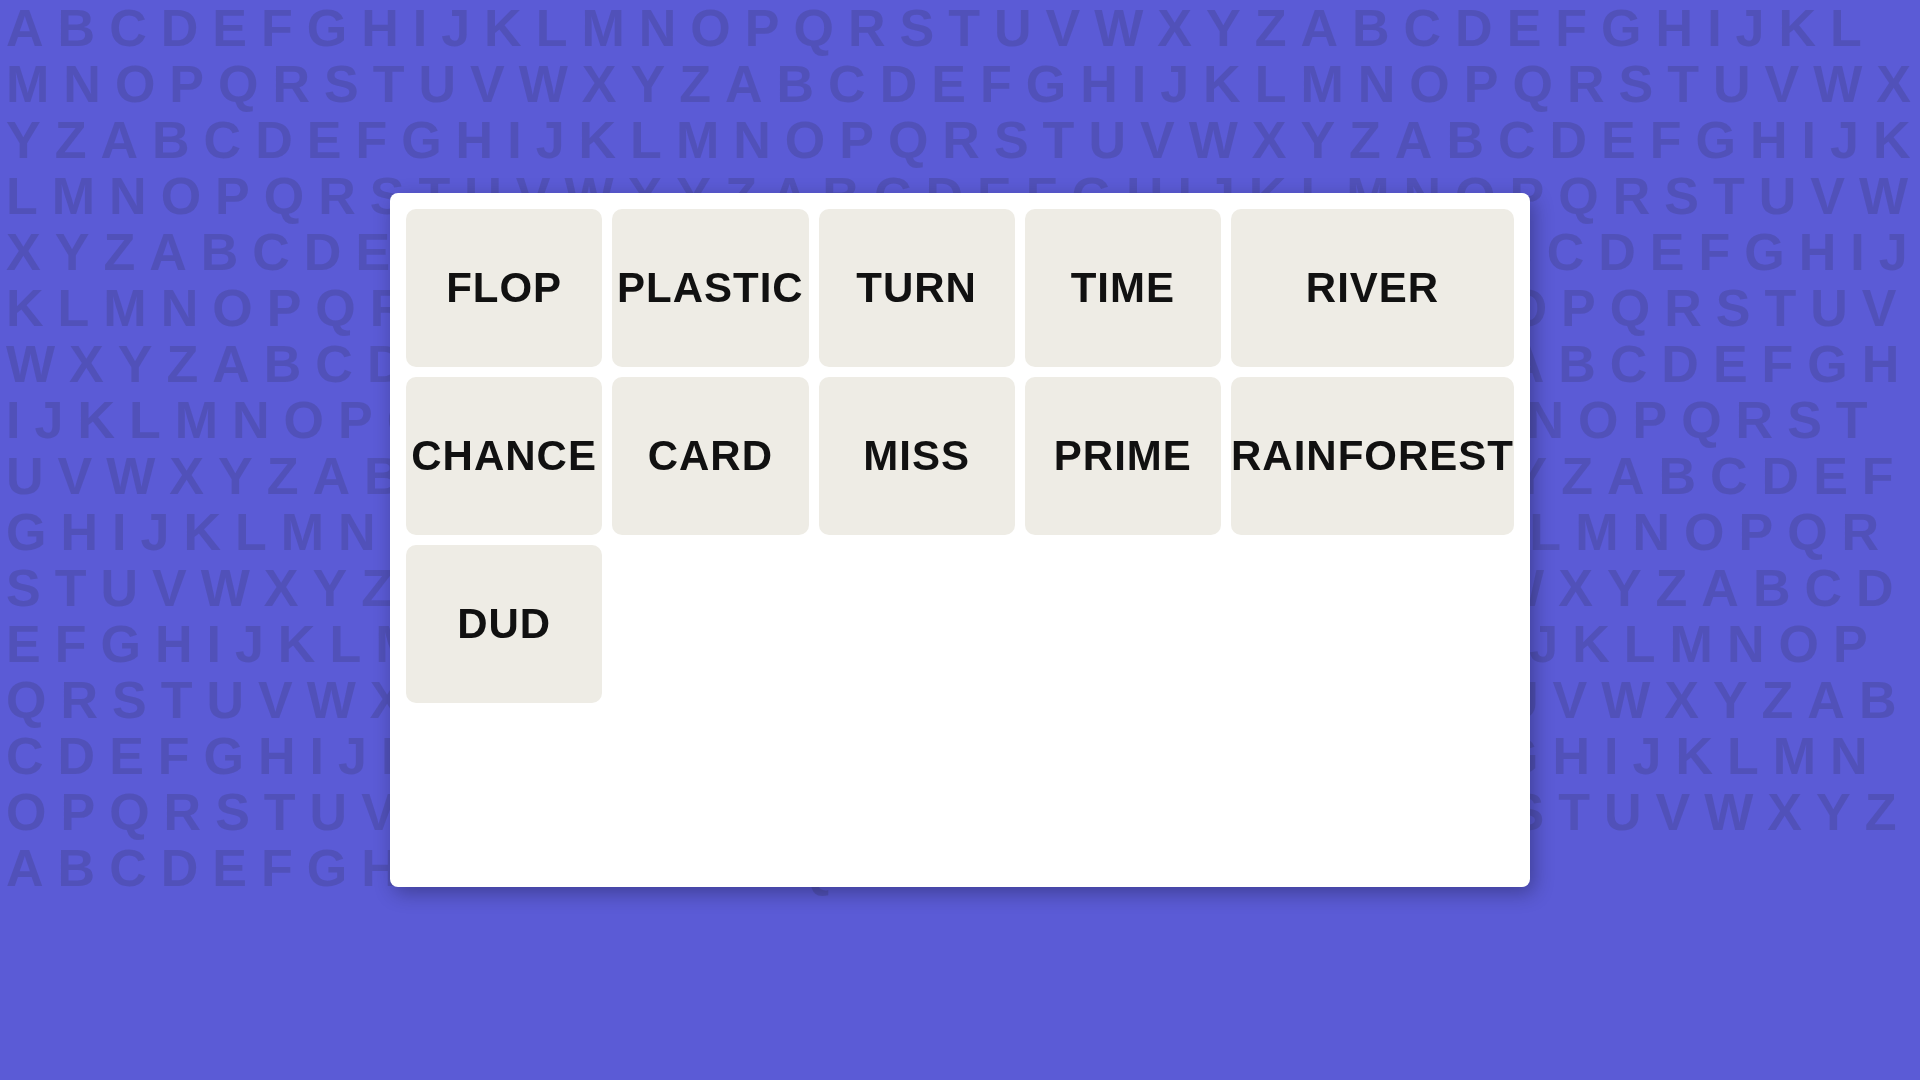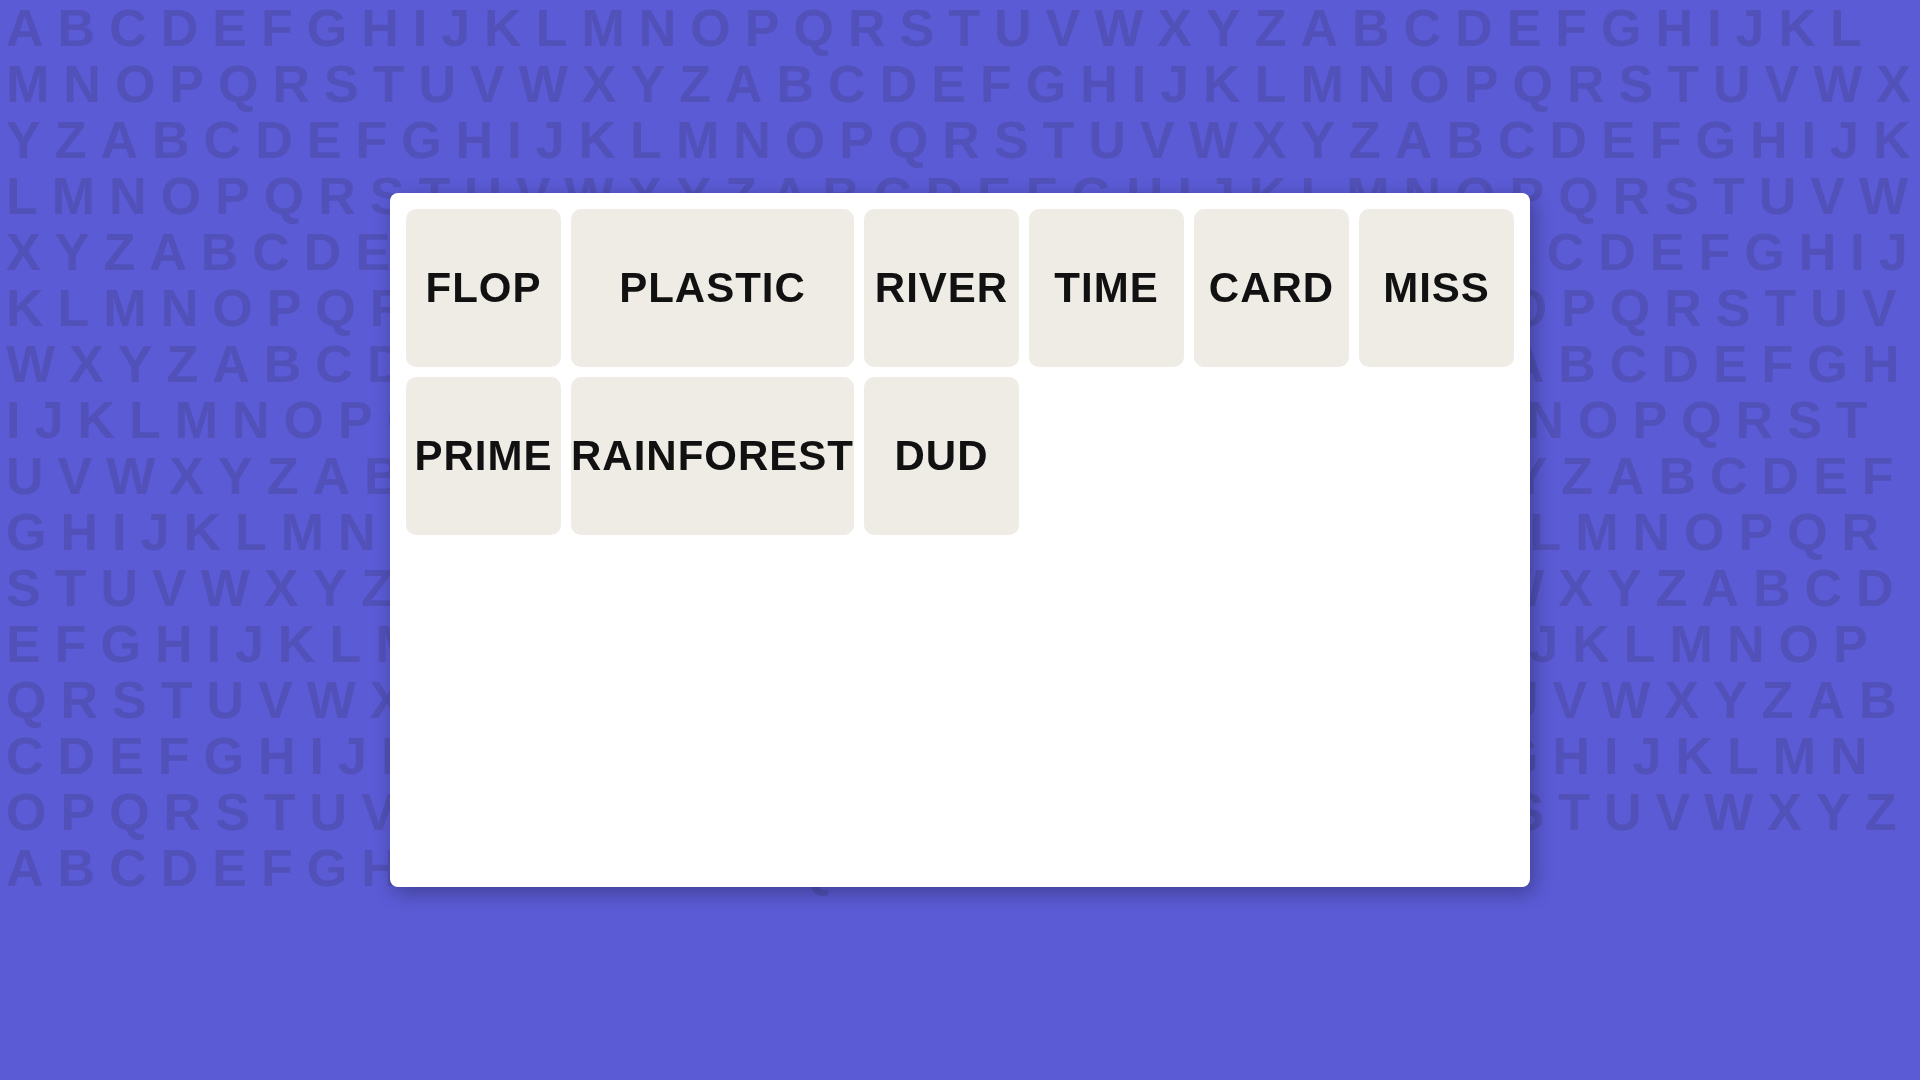--- a/index.html
+++ b/index.html
@@ -55,7 +55,7 @@
 
     .grid {
       display: grid;
-      grid-template-columns: repeat(6, 1fr);
+      grid-template-columns: repeat(5, 1fr);
       grid-template-rows: repeat(4, 1fr);
       gap: 10px;
     }

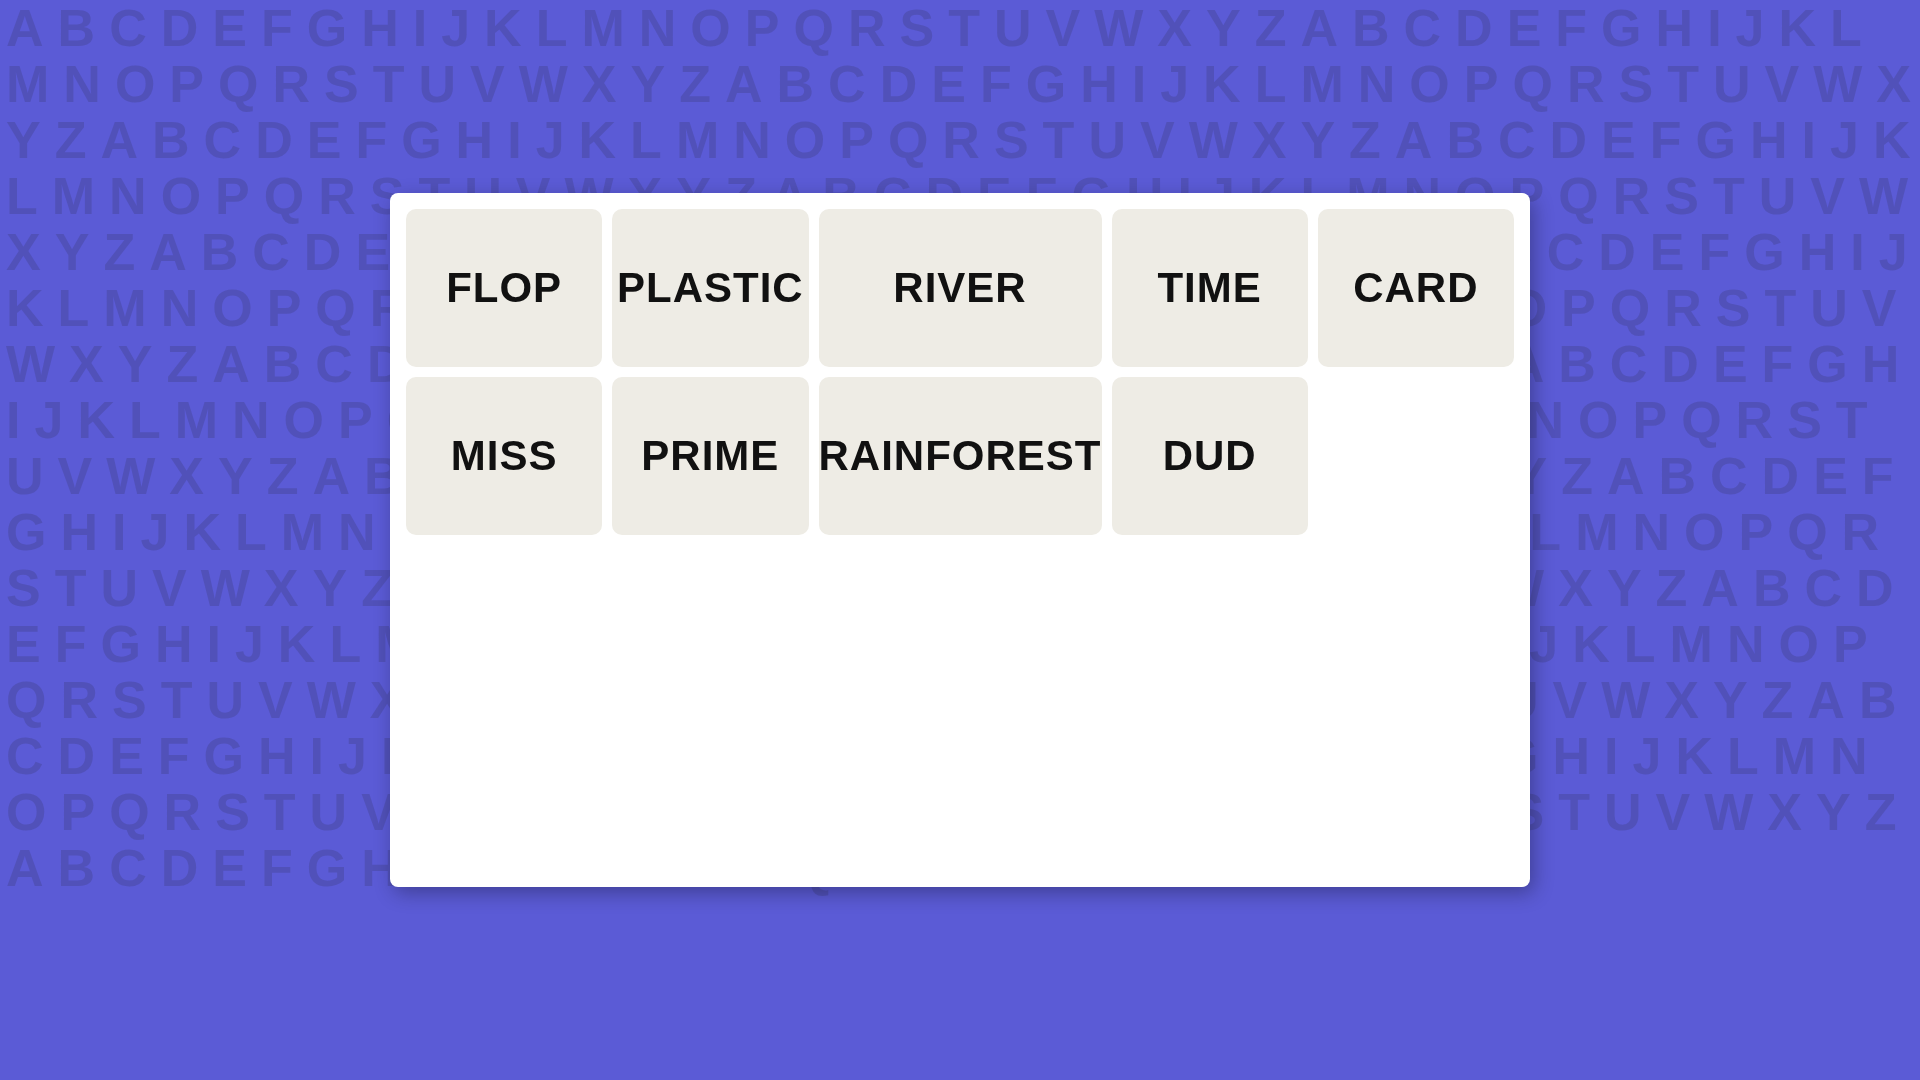--- a/index.html
+++ b/index.html
@@ -693,6 +693,9 @@
         <span>PLASTIC</span>
       </div>
       <div class="word-card">
+        <span>TURN</span>
+      </div>
+      <div class="word-card">
         <span>RIVER</span>
       </div>
       <div class="word-card">

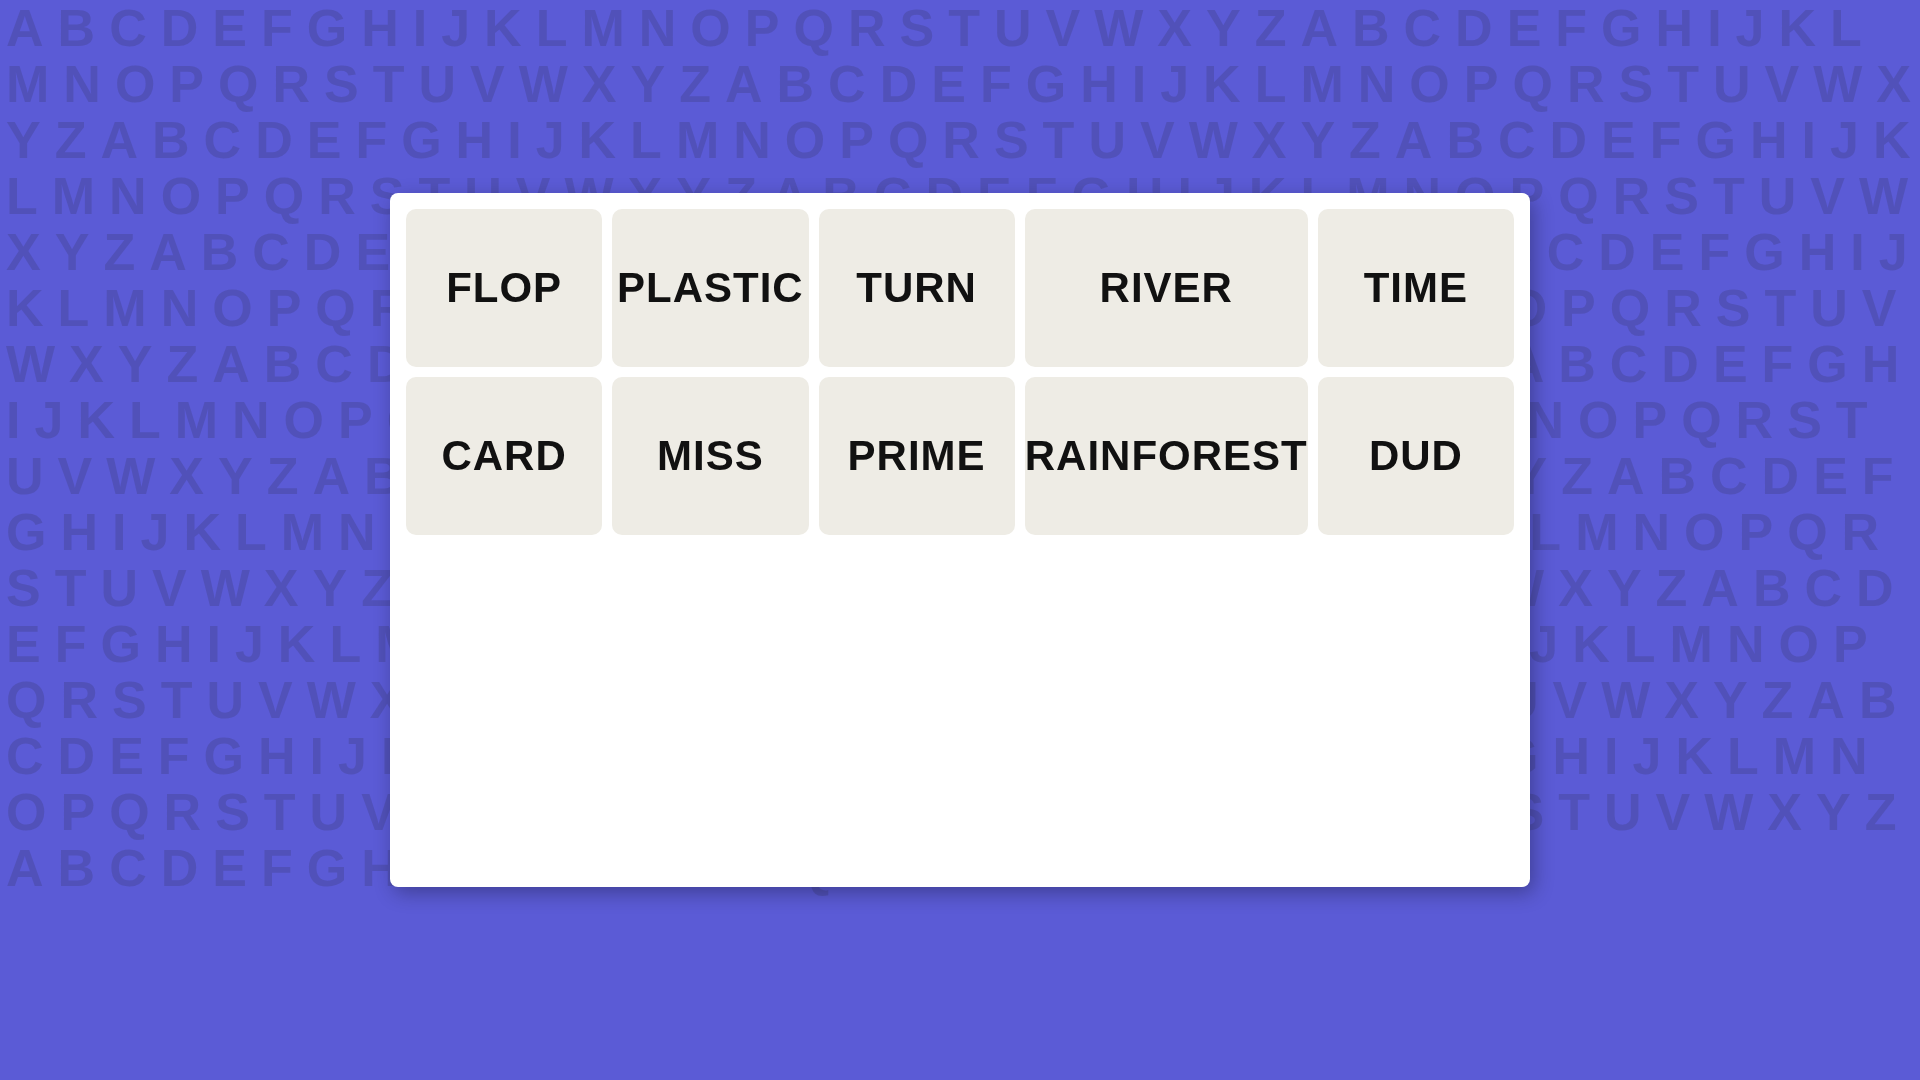--- a/index.html
+++ b/index.html
@@ -696,10 +696,10 @@
         <span>TURN</span>
       </div>
       <div class="word-card">
+        <span>TIME</span>
+      </div>
+      <div class="word-card">
         <span>RIVER</span>
-      </div>
-      <div class="word-card">
-        <span>TIME</span>
       </div>
       <div class="word-card">
         <span>CARD</span>

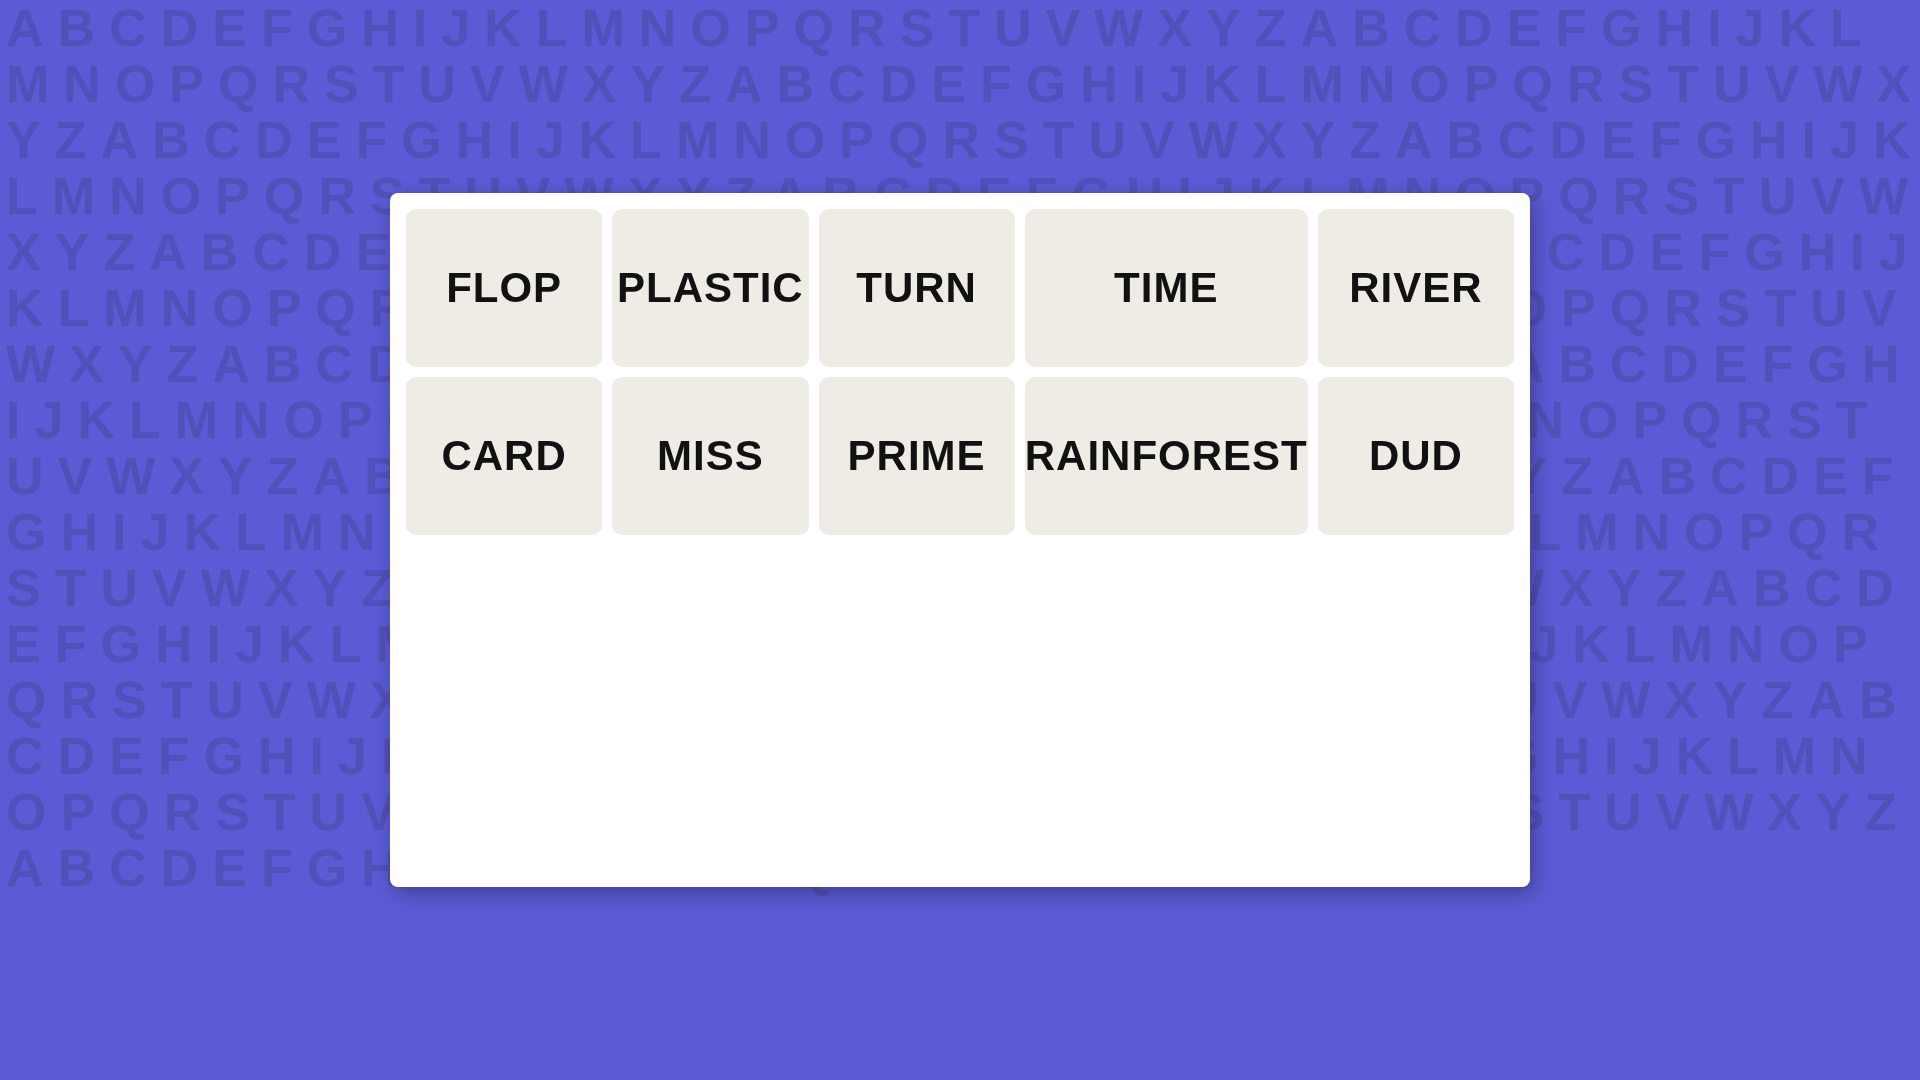--- a/index.html
+++ b/index.html
@@ -702,6 +702,9 @@
         <span>RIVER</span>
       </div>
       <div class="word-card">
+        <span>CHANCE</span>
+      </div>
+      <div class="word-card">
         <span>CARD</span>
       </div>
       <div class="word-card">

